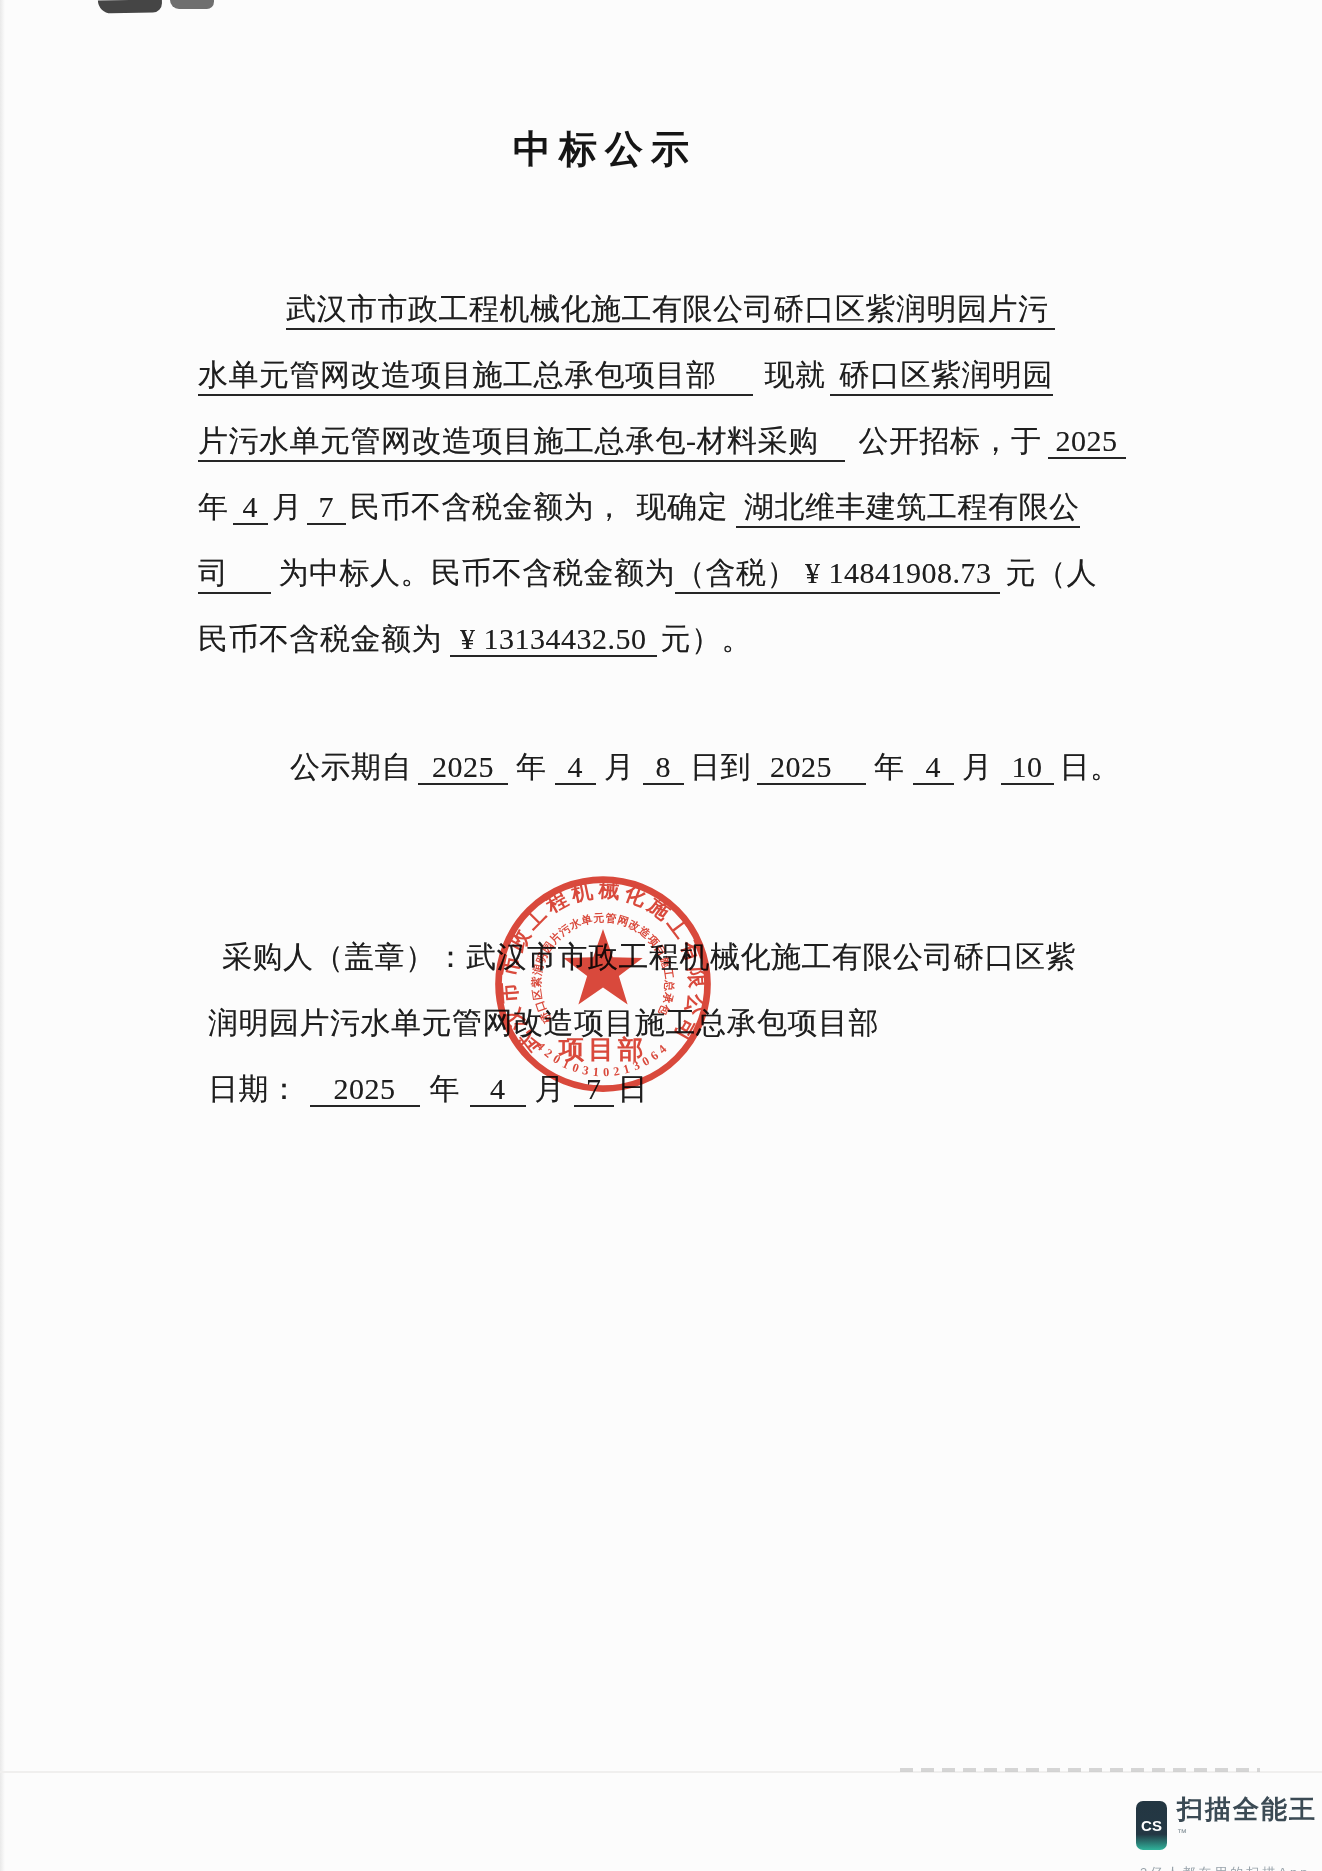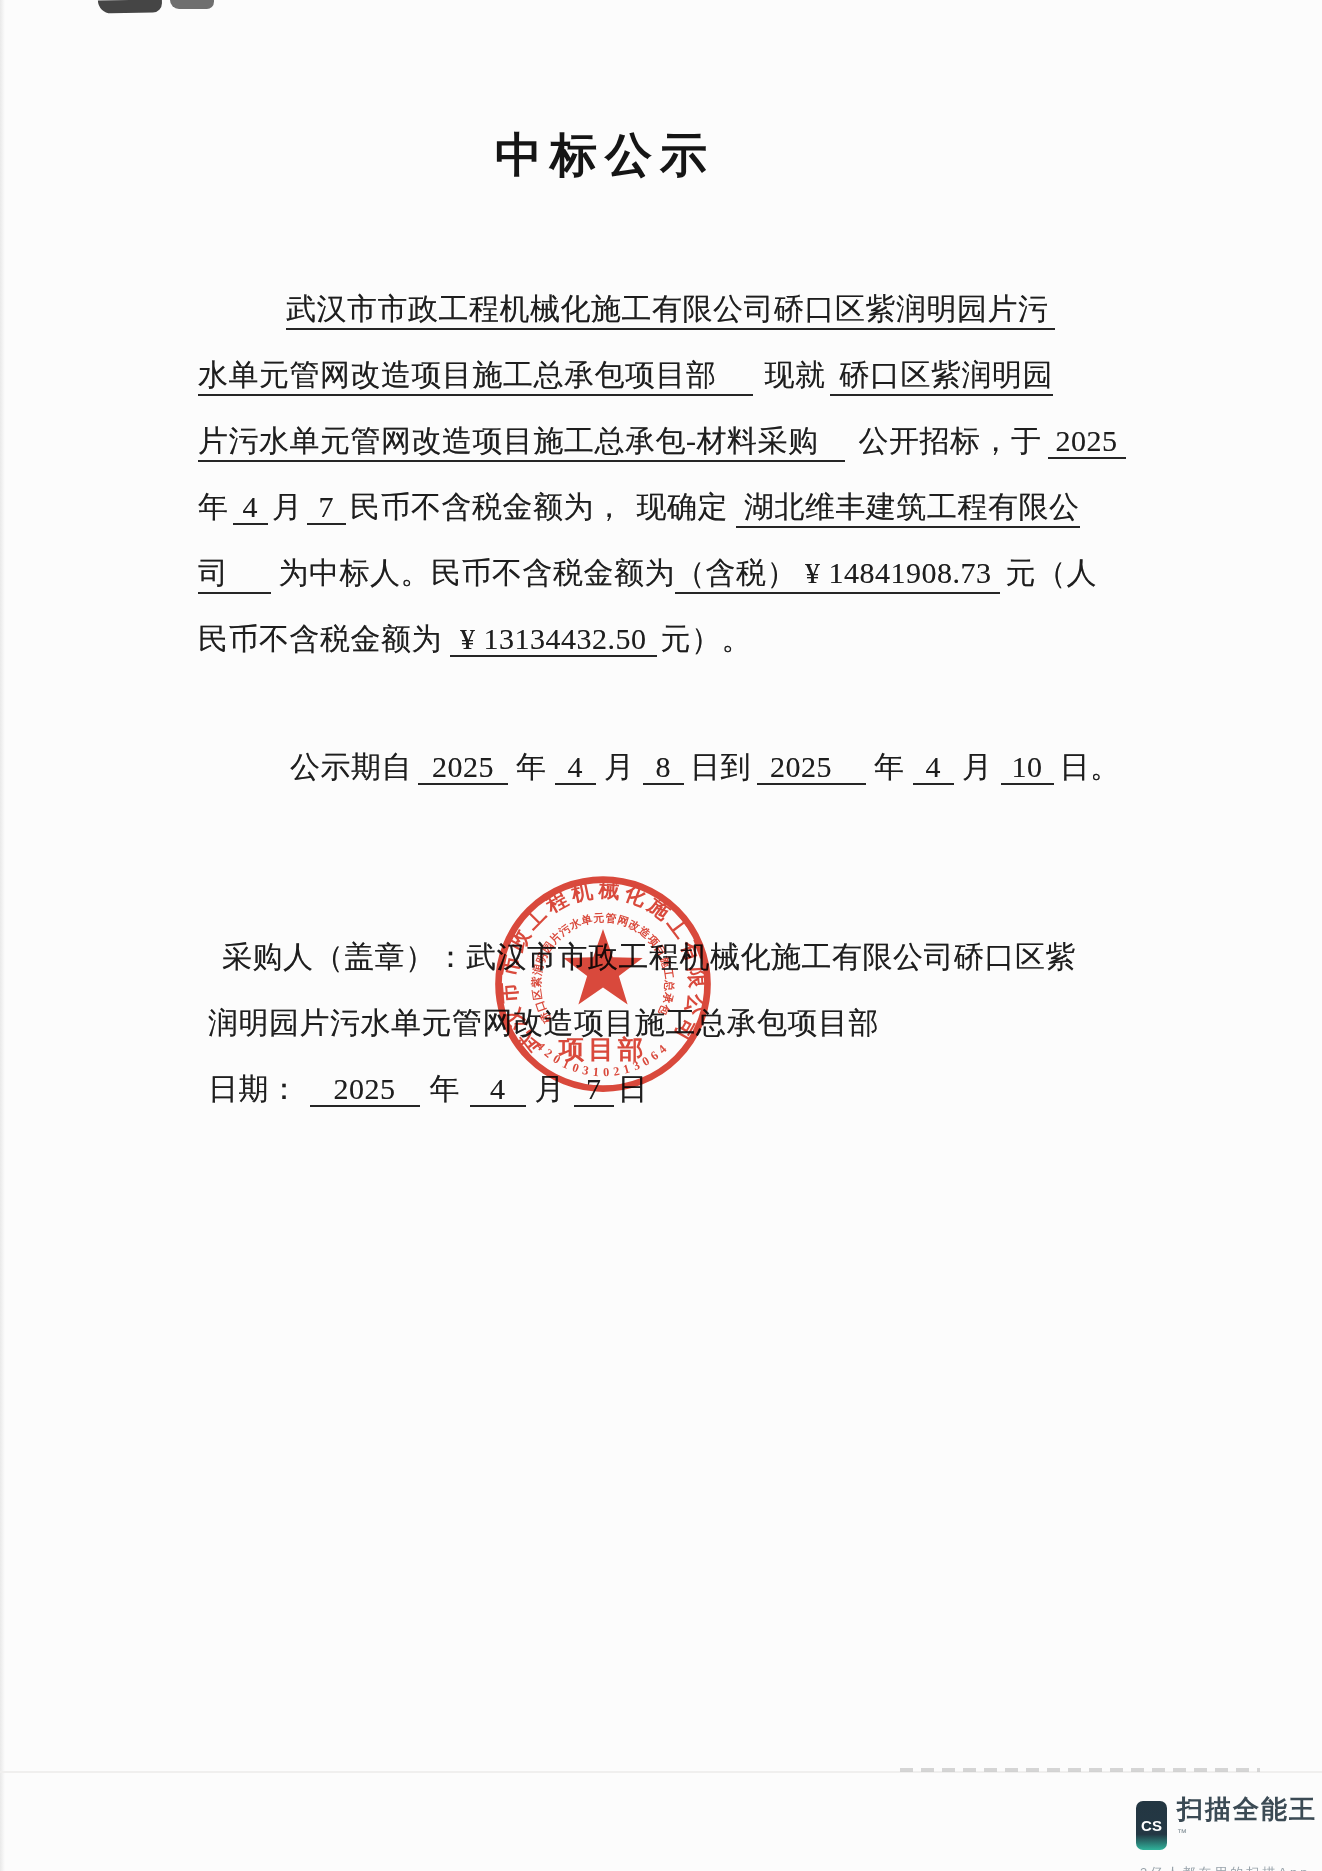--- a/index.html
+++ b/index.html
@@ -19,7 +19,7 @@
   .u { border-bottom:2px solid #262626; padding-bottom:3px; }
   .title {
     position:absolute; left:199px; top:124px; width:812px;
-    text-align:center; font-size:47px; font-weight:bold;
+    text-align:center; font-size:38px; font-weight:bold;
     letter-spacing:8px; color:#151515;
   }
   

